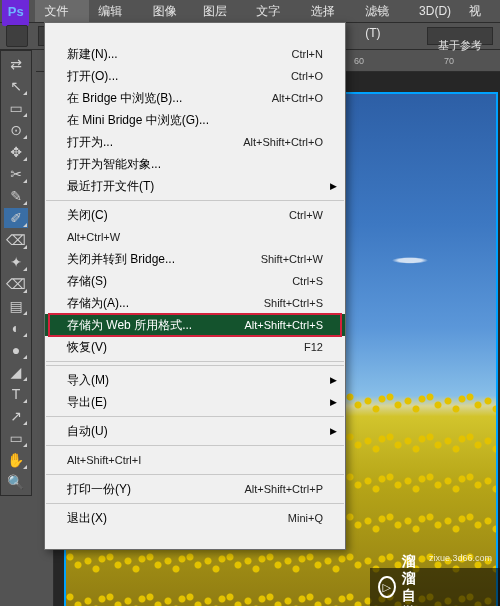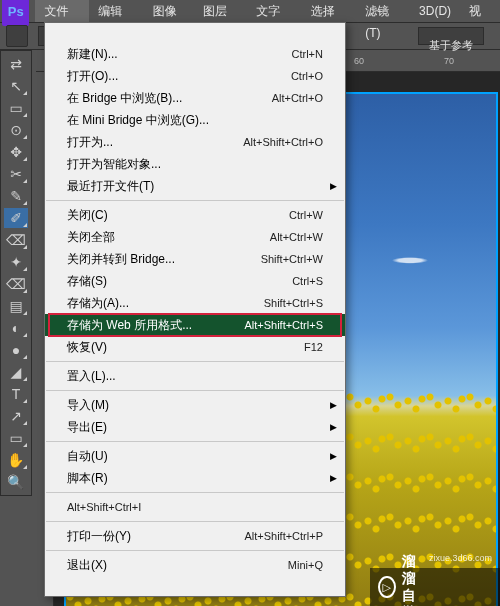--- a/index.html
+++ b/index.html
@@ -65,7 +65,7 @@
   .optionsbar .label { font-size: 11px; }
   .optionsbar .btn {
     margin-left: auto;
-    margin-right: 16px;
+    margin-right: 7px;
     height: 14px;
     padding: 8px 10px;
     background: #3f3f3f;

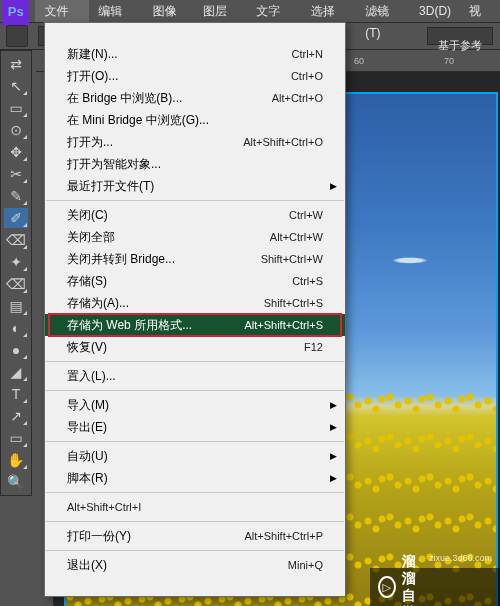--- a/index.html
+++ b/index.html
@@ -305,7 +305,6 @@
       <span class="shc">Ctrl+W</span>
     </div>
     <div class="mi">
-      <span class="lab">关闭全部</span>
       <span class="shc">Alt+Ctrl+W</span>
     </div>
     <div class="mi">

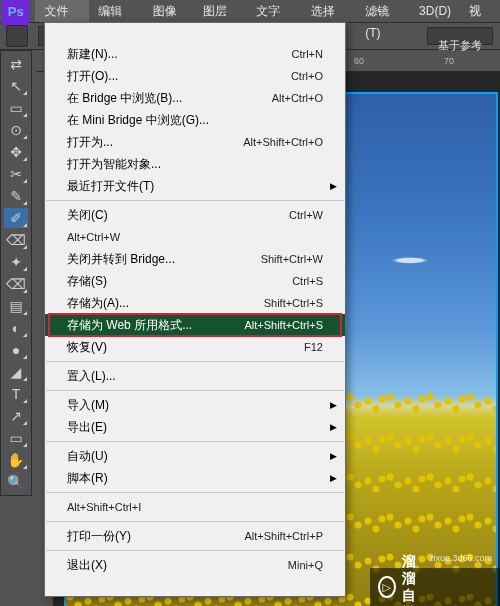--- a/index.html
+++ b/index.html
@@ -329,9 +329,6 @@
       <span class="shc">F12</span>
     </div>
     <hr class="sep">
-    <div class="mi">
-      <span class="lab">置入(L)...</span>
-    </div>
     <hr class="sep">
     <div class="mi sub">
       <span class="lab">导入(M)</span>

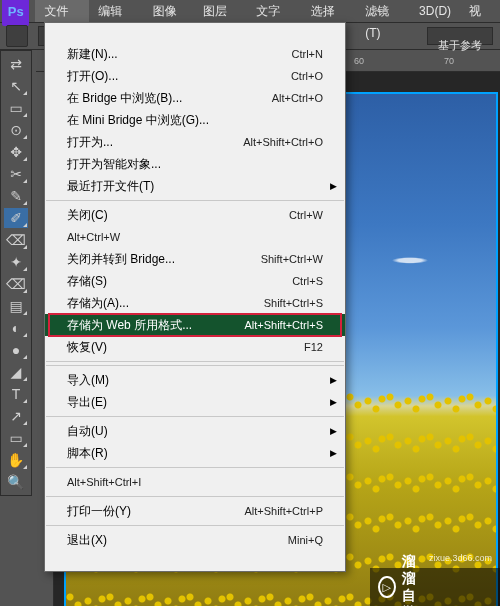--- a/index.html
+++ b/index.html
@@ -340,9 +340,6 @@
     <div class="mi sub">
       <span class="lab">自动(U)</span>
     </div>
-    <div class="mi sub">
-      <span class="lab">脚本(R)</span>
-    </div>
     <hr class="sep">
     <div class="mi">
       <span class="shc">Alt+Shift+Ctrl+I</span>

